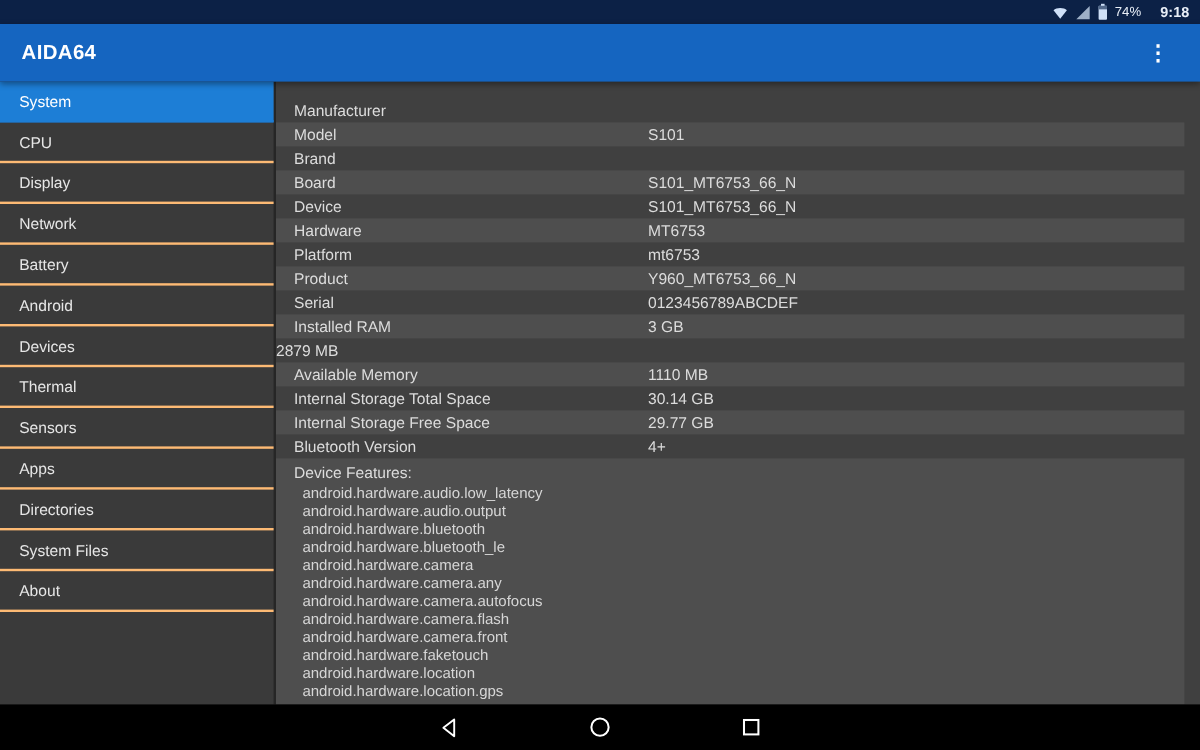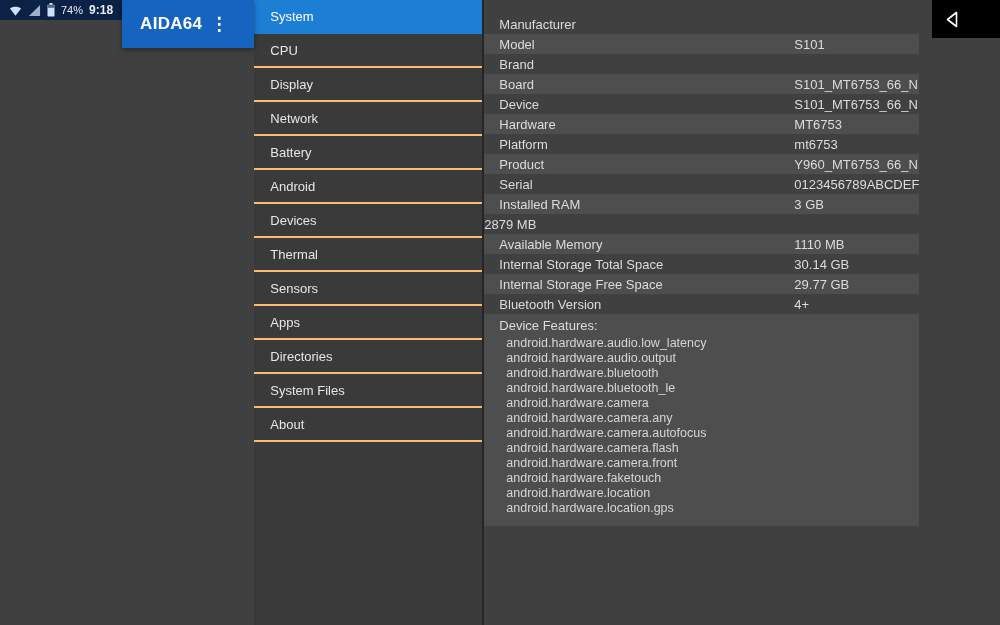--- a/index.html
+++ b/index.html
@@ -4,7 +4,7 @@
 <style>
   * { margin:0; padding:0; box-sizing:border-box; }
   html,body { width:1000px; height:625px; background:#000; font-family:"Liberation Sans", sans-serif; }
-  .screen { position:relative; width:1000px; height:625px; overflow:hidden; background:#404040; display:flex; flex-direction:row; }
+  .screen { position:relative; width:1000px; height:625px; overflow:hidden; background:#404040; display:flex; flex-direction:column; }
 
   
   .status-bar { height:20px; background:#0c2146; display:flex; align-items:center; justify-content:flex-end; gap:6px; padding:0 9px; color:#e8eef7; flex:0 0 auto; }

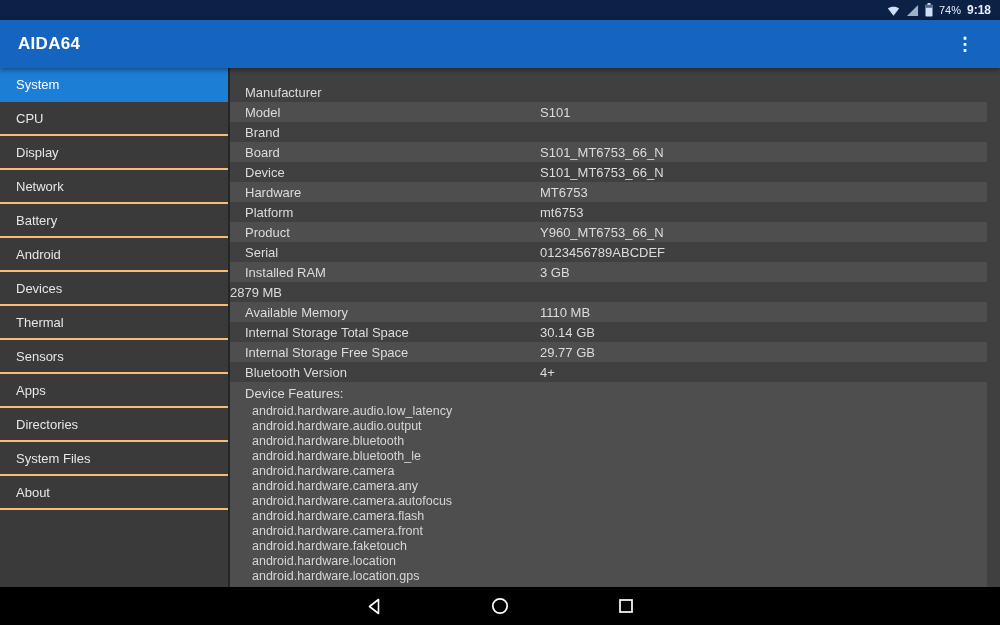--- a/index.html
+++ b/index.html
@@ -9,7 +9,7 @@
   
   .status-bar { height:20px; background:#0c2146; display:flex; align-items:center; justify-content:flex-end; gap:6px; padding:0 9px; color:#e8eef7; flex:0 0 auto; }
   .status-bar .pct { font-size:11px; }
-  .status-bar .time { font-size:12px; font-weight:bold; margin-left:0; }
+  .status-bar .time { font-size:12px; font-weight:bold; margin-left:10px; }
   .status-bar svg { display:block; }
 
   

